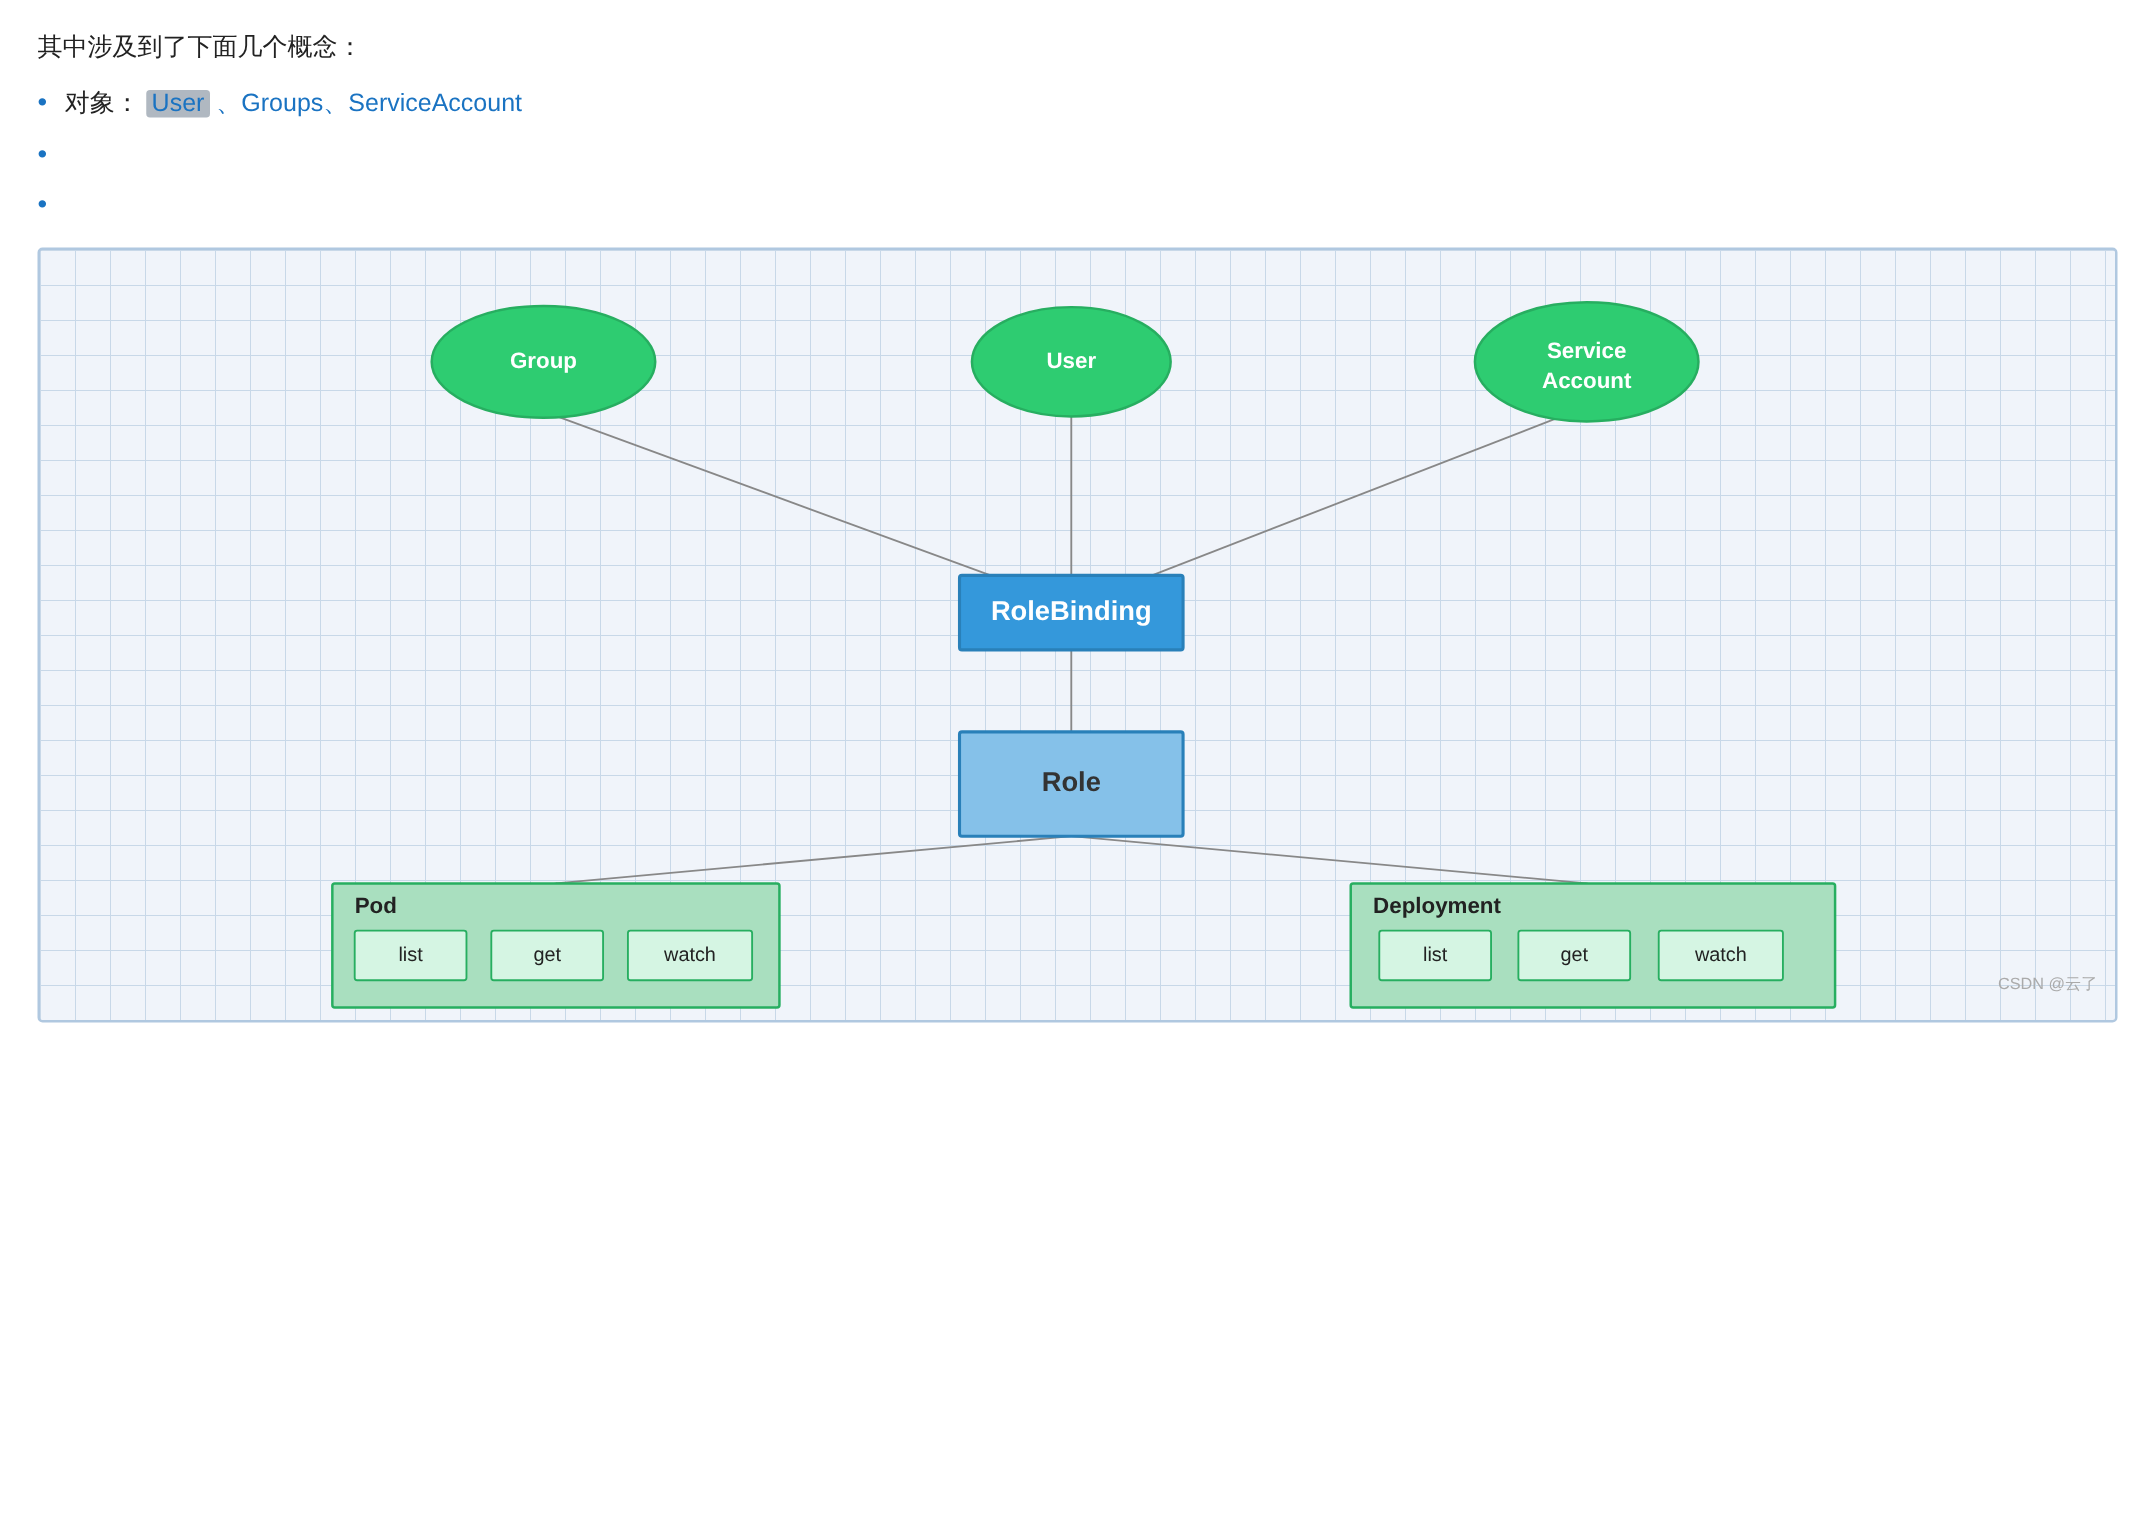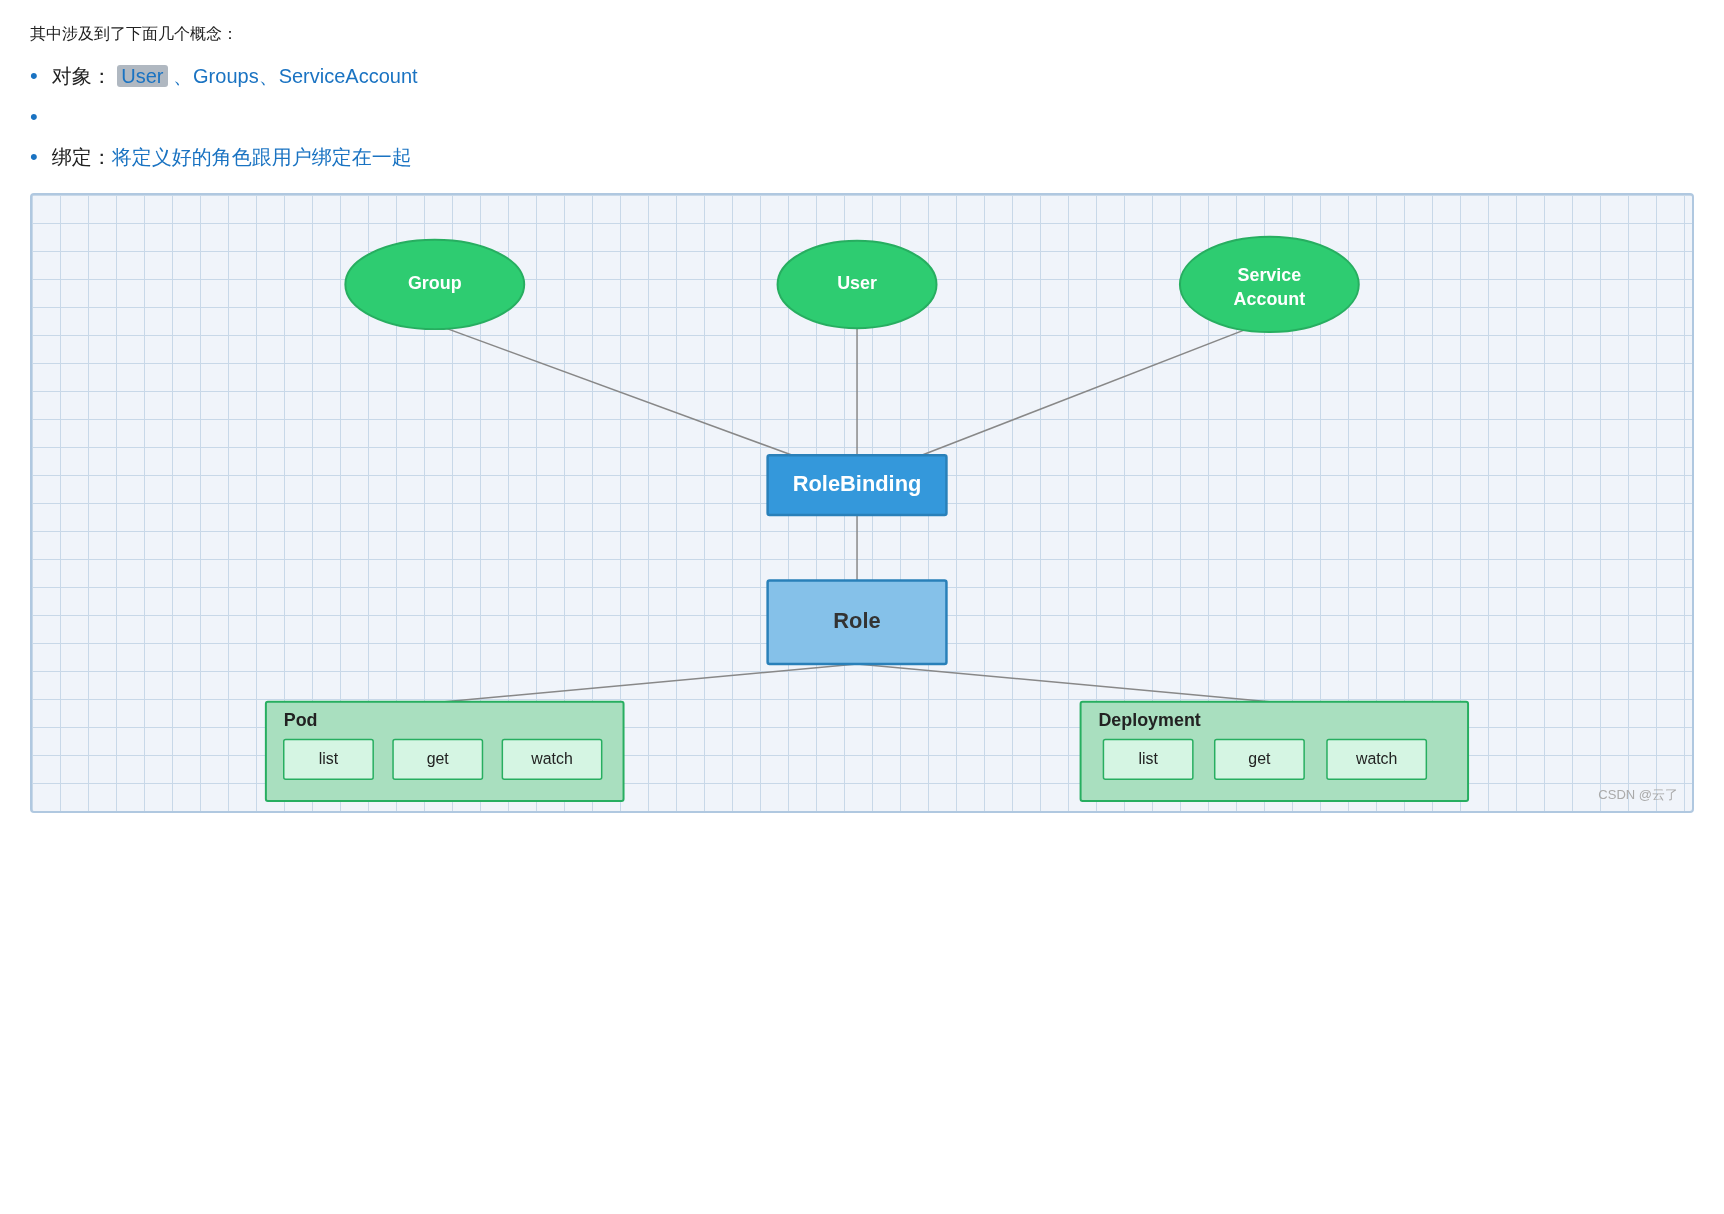--- a/index.html
+++ b/index.html
@@ -14,7 +14,7 @@
       max-width: 1724px;
     }
     .intro-text {
-      font-size: 16px;
+      font-size: 20px;
       color: #222;
       margin-bottom: 18px;
       font-weight: 400;

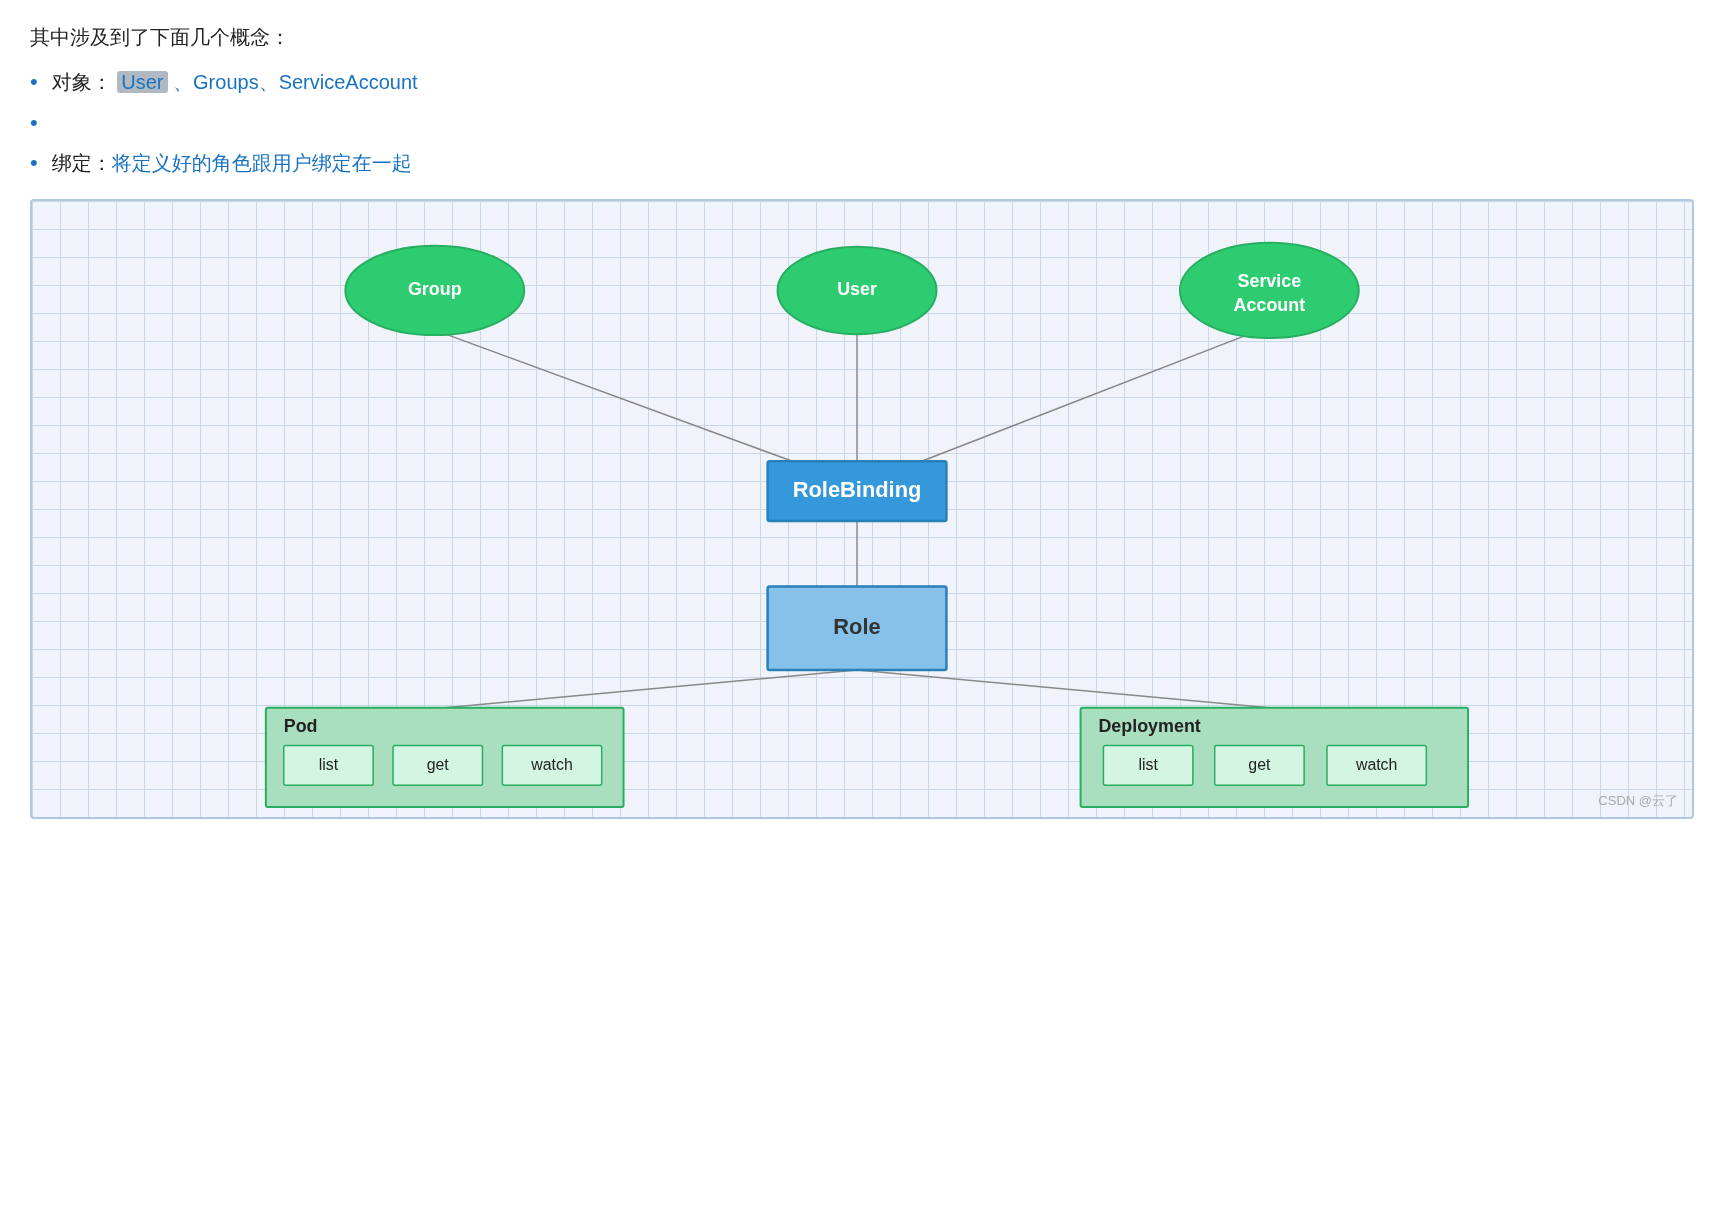--- a/index.html
+++ b/index.html
@@ -164,7 +164,6 @@
     </li>
     <li>
       <span class="bullet-dot">•</span>
-      <span><span style="color:#222;">绑定：</span>将定义好的角色跟用户绑定在一起</span>
     </li>
   </ul>
 

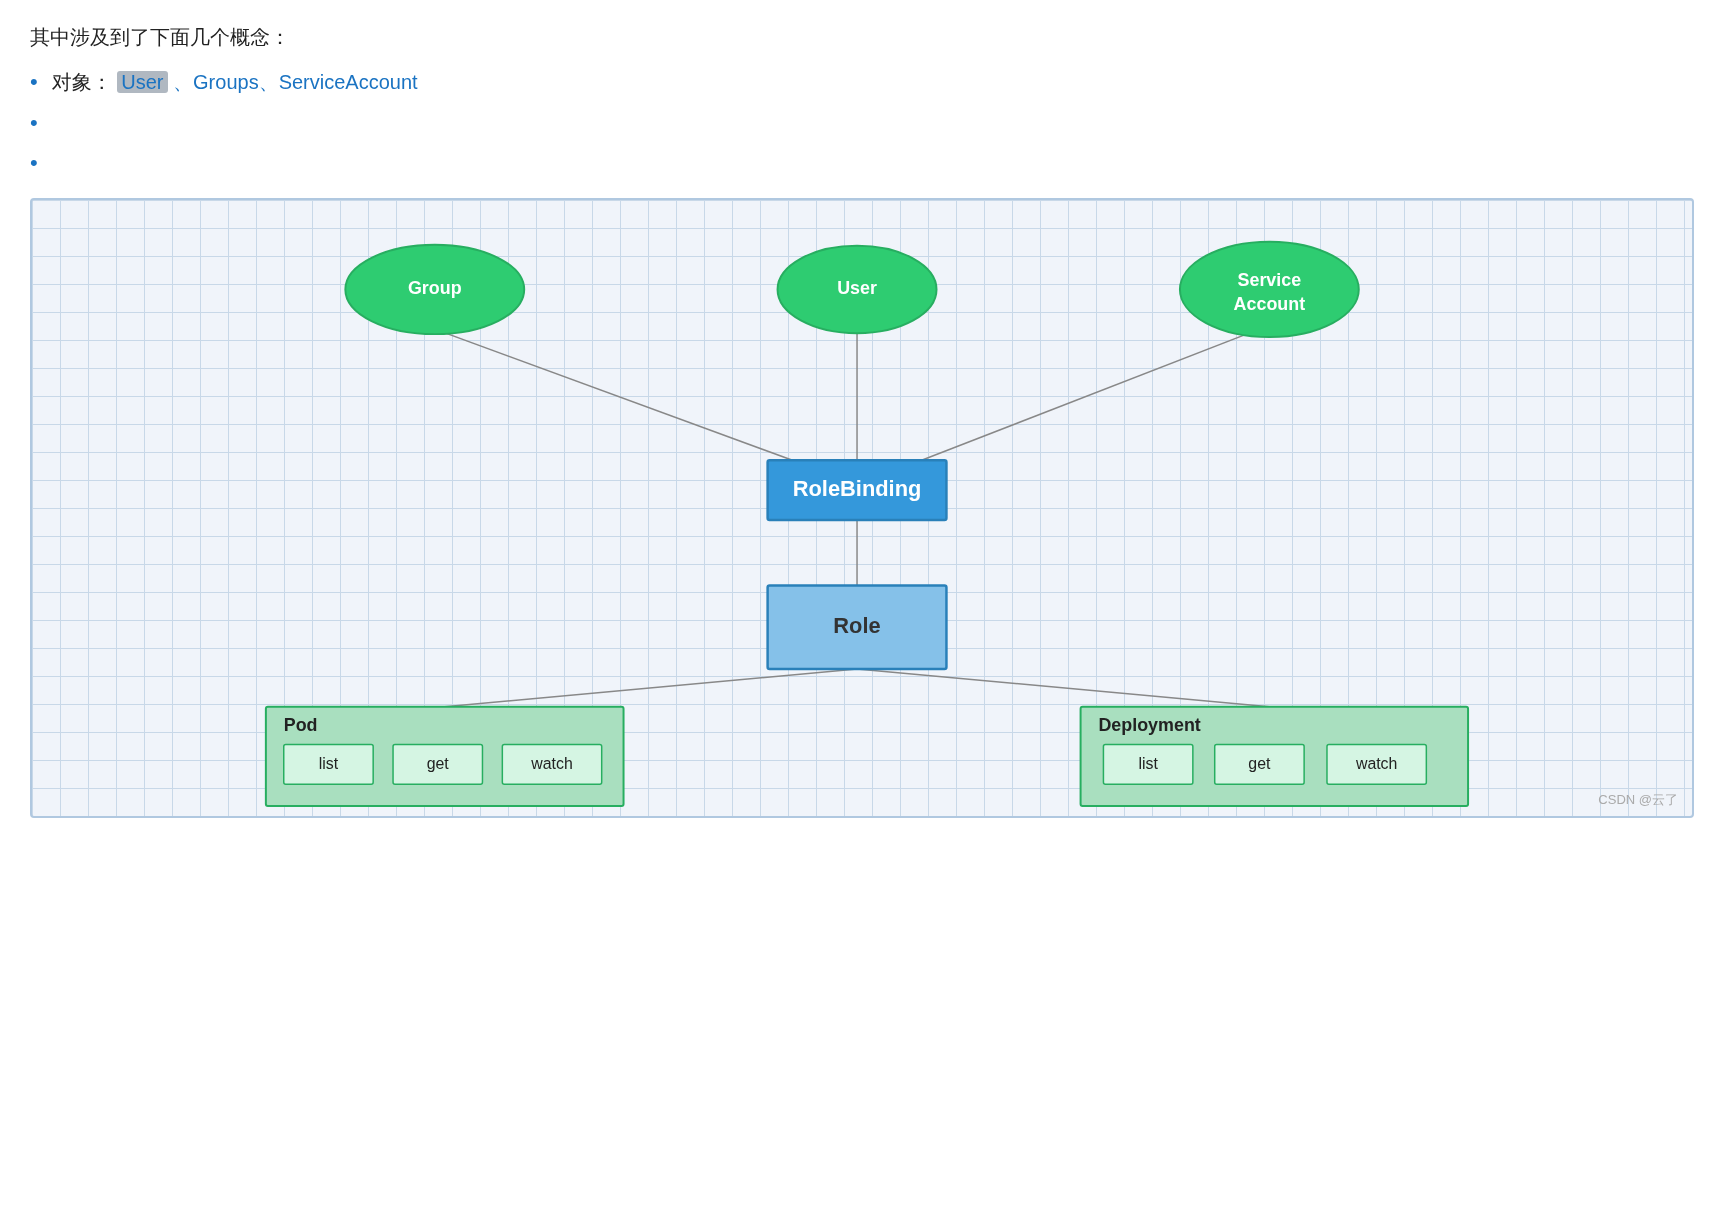--- a/index.html
+++ b/index.html
@@ -138,7 +138,7 @@
     }
     .watermark {
       position: absolute;
-      bottom: 7px;
+      bottom: 20px;
       right: 14px;
       font-size: 13px;
       color: #aaa;

